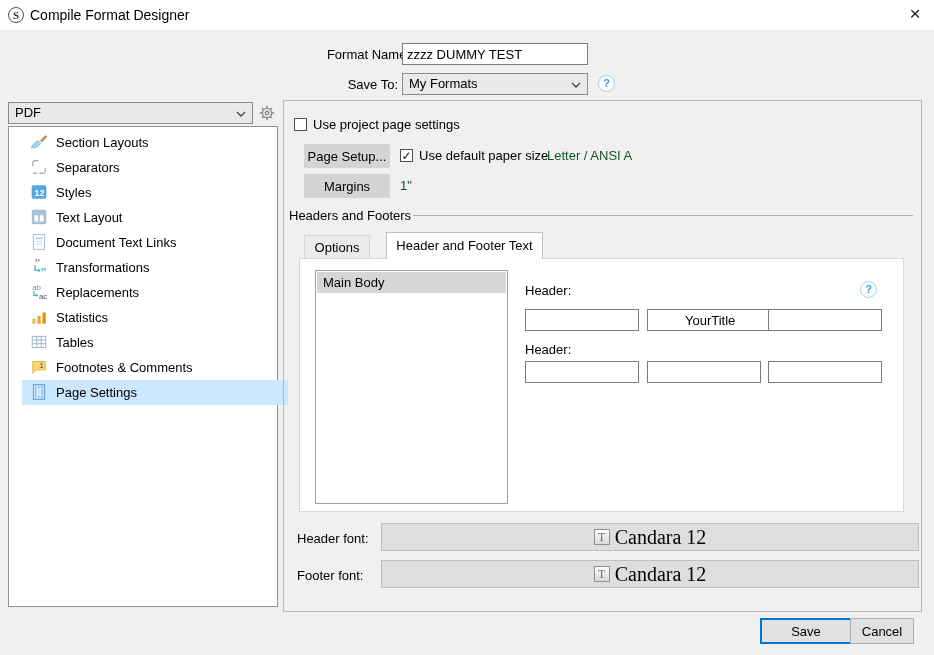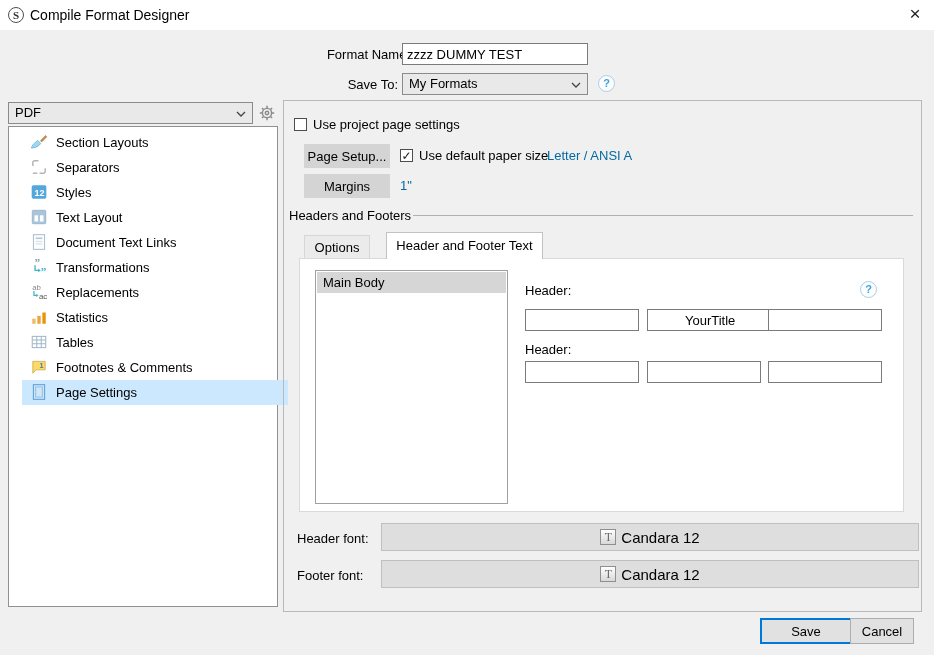--- a/index.html
+++ b/index.html
@@ -28,7 +28,7 @@
   
   .lbl { height:16px; line-height:16px; white-space:nowrap; }
   .lbl-r { text-align:right; }
-  .hint { color:#0369a1; }
+  .hint { color:#14532d; }
   .txt {
     border:1px solid #7b7b7b; background:#fff; font-family:"Liberation Sans",sans-serif;
     font-size:13px; padding:0 4px; outline:none;

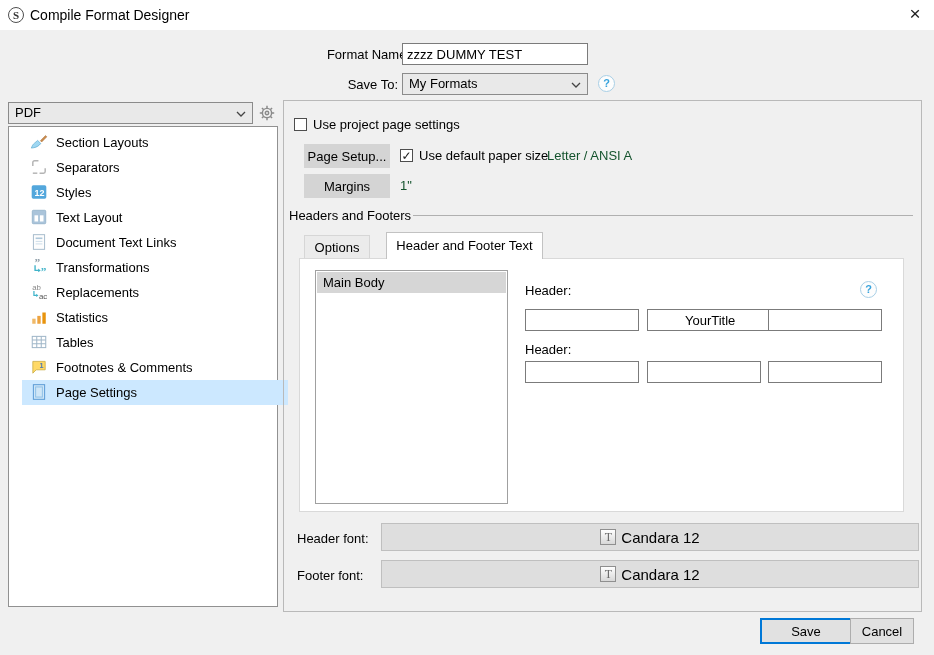--- a/index.html
+++ b/index.html
@@ -89,7 +89,7 @@
     font-family:"Liberation Serif",serif; font-size:12px; color:#6a6a6a;
     text-align:center; line-height:14px;
   }
-  .font-name { font-size:15px; }
+  .font-name { font-size:20px;font-family:Liberation Serif, serif; }
 
   
   .btn-dlg {

